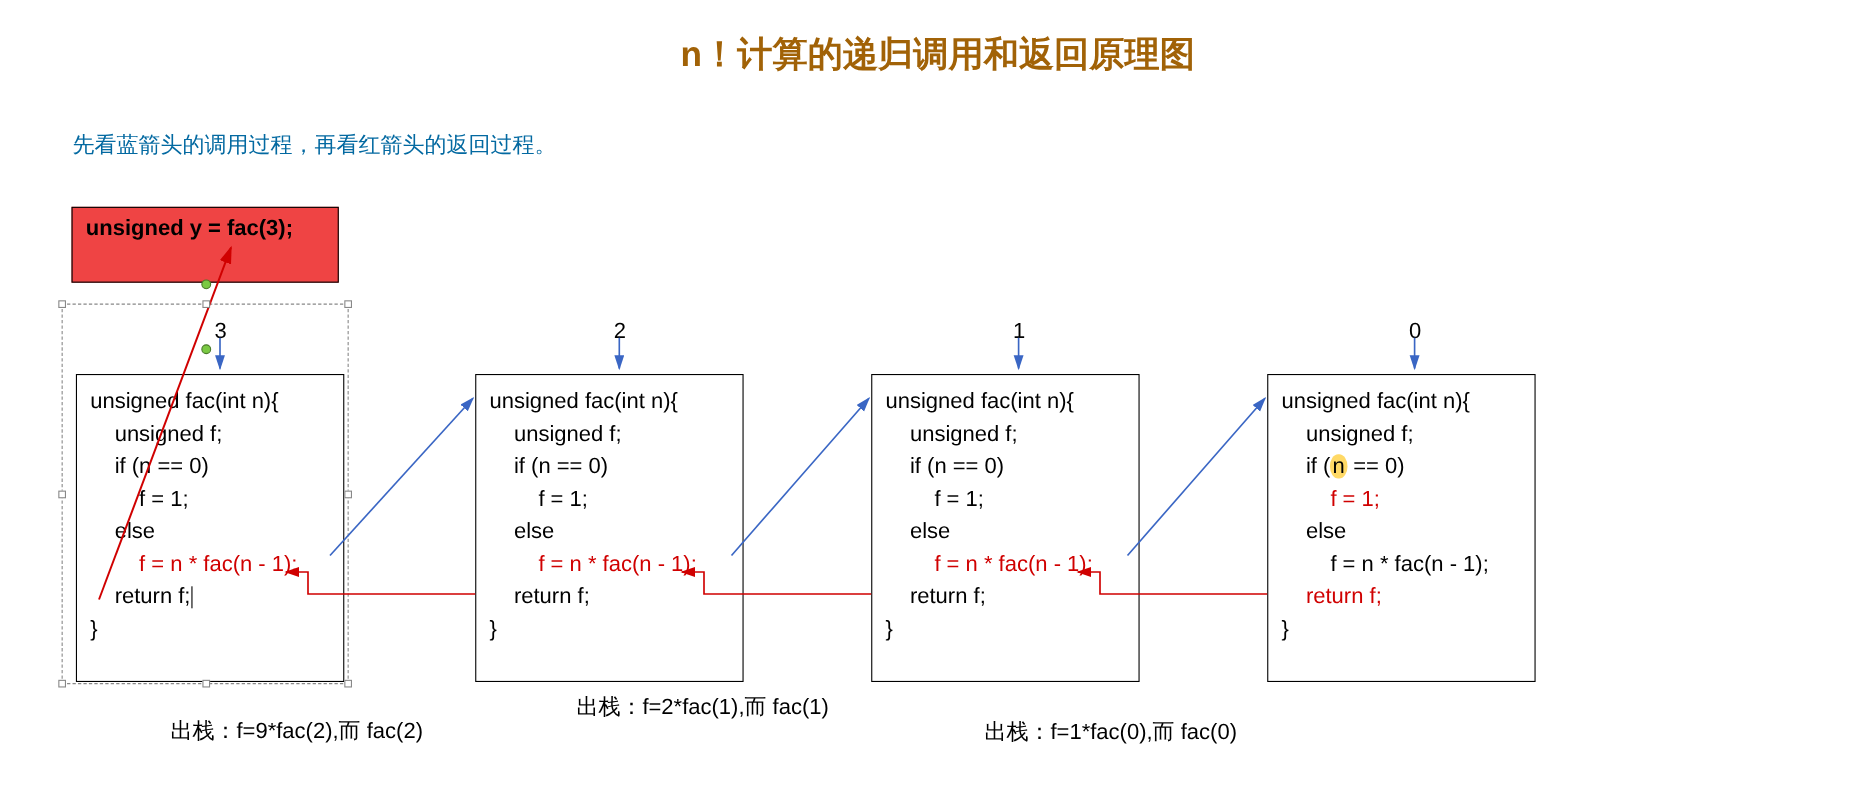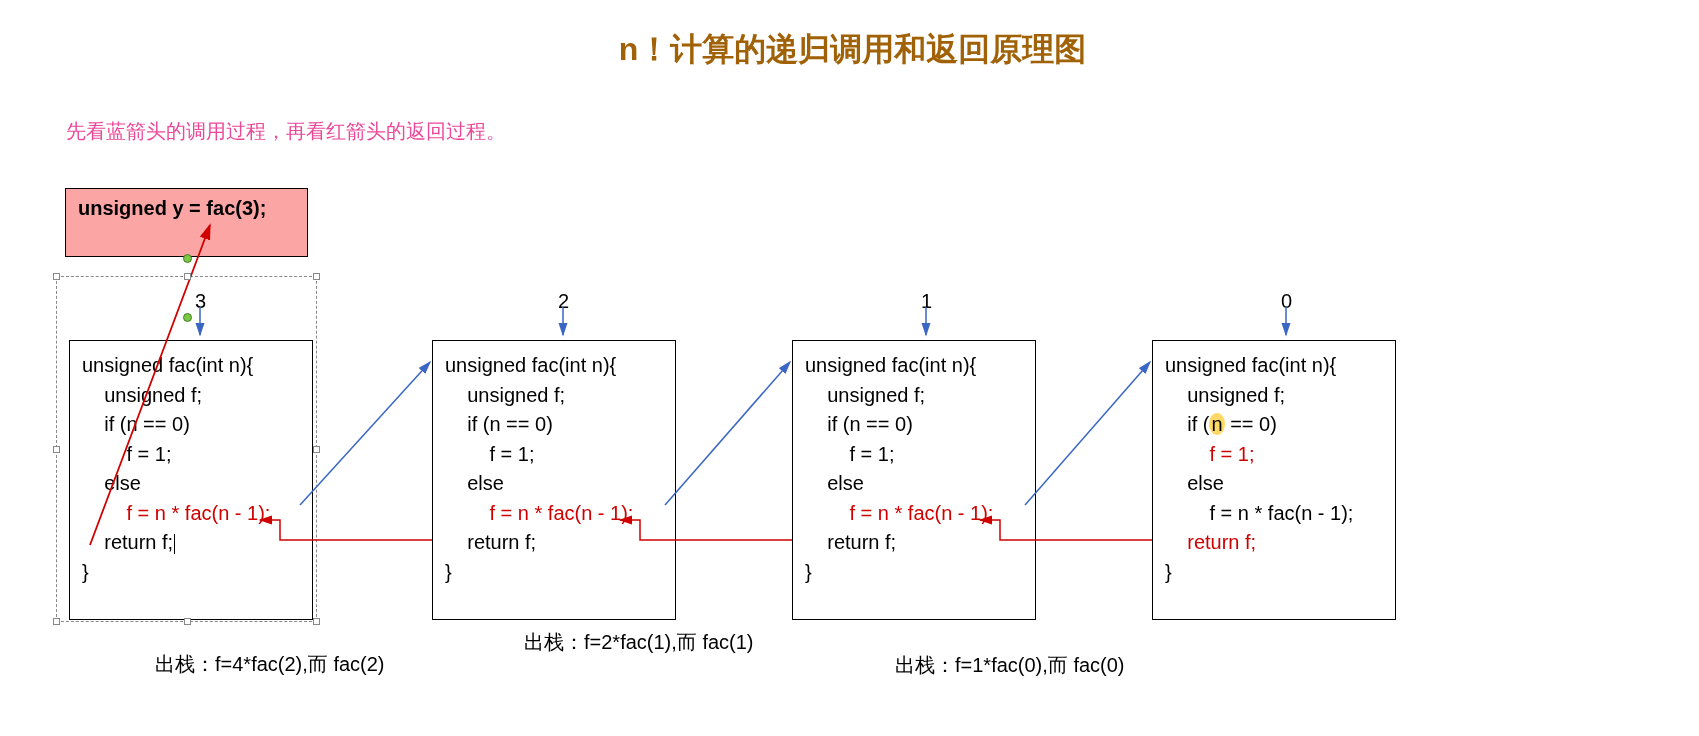--- a/index.html
+++ b/index.html
@@ -28,7 +28,7 @@
     top: 118px;
     left: 66px;
     font-size: 20px;
-    color: #ec4899;
+    color: #0369a1;
   }
   .top-box {
     position: absolute;

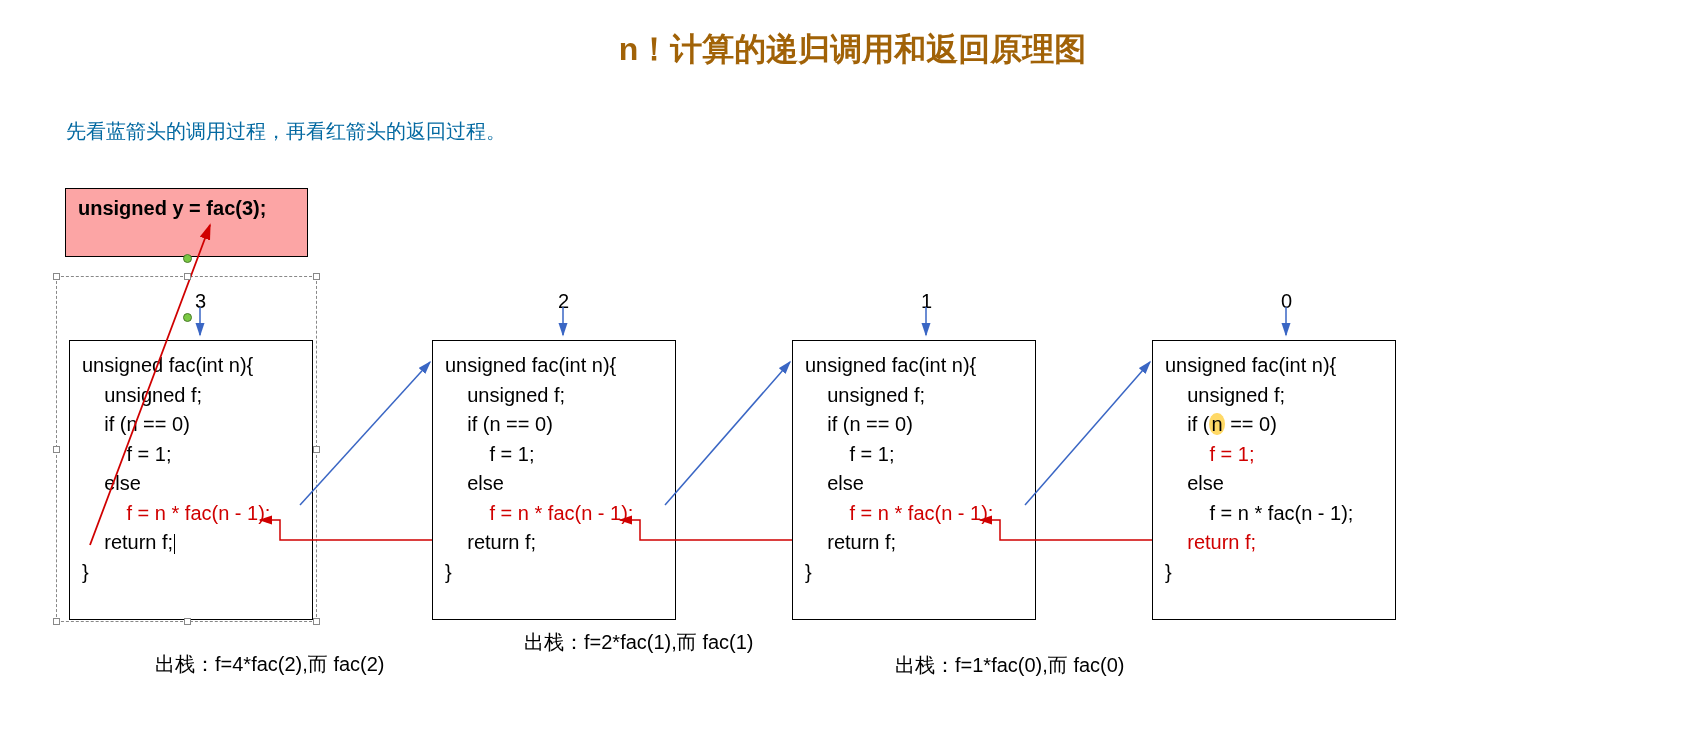--- a/index.html
+++ b/index.html
@@ -37,7 +37,7 @@
     width: 243px;
     height: 69px;
     border: 1.5px solid #000;
-    background: #fca5a5;
+    background: #ef4444;
   }
   .top-box .content {
     padding: 8px 12px;

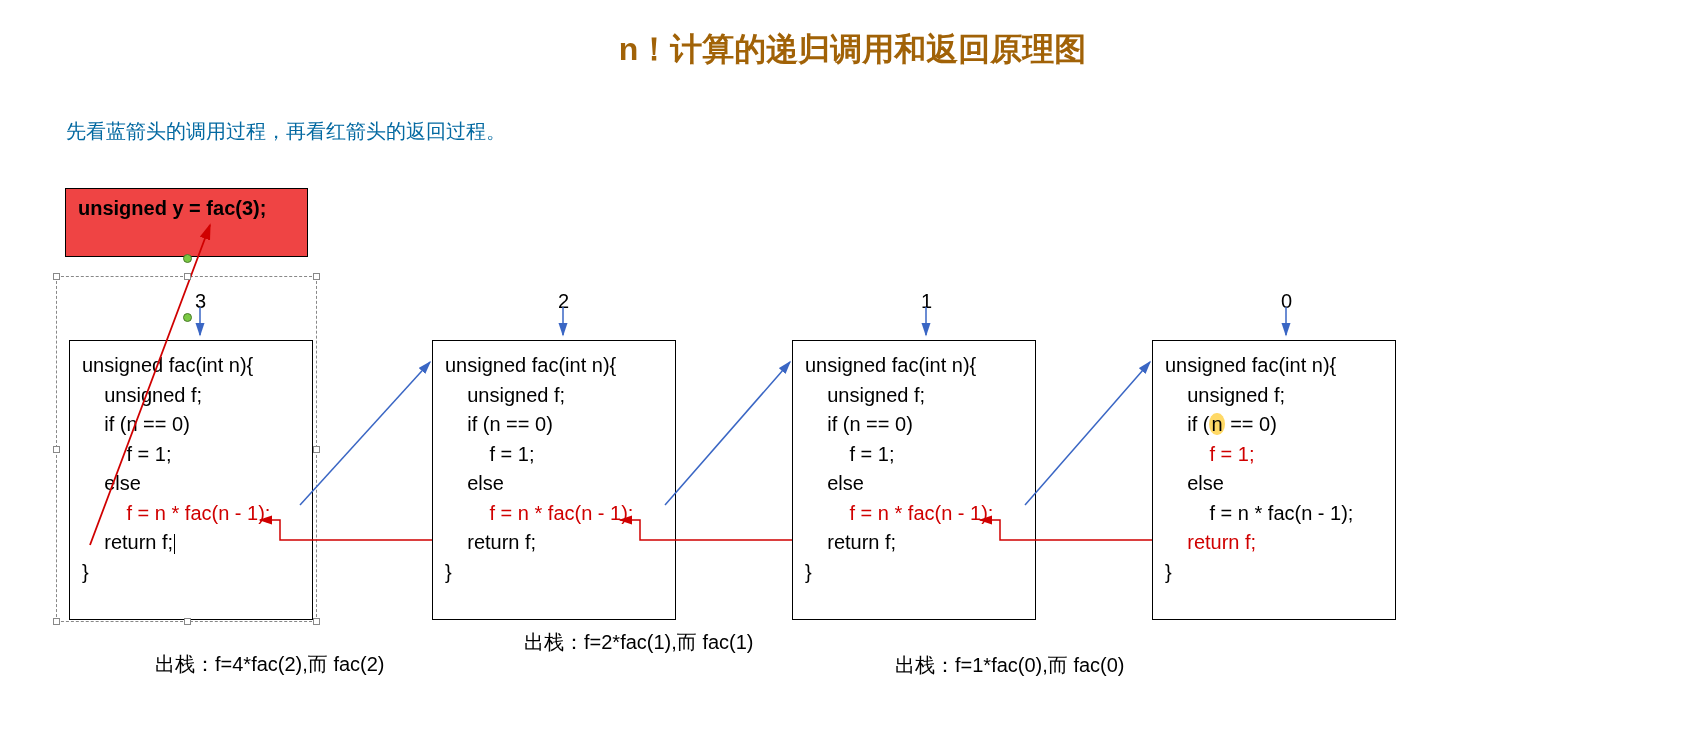--- a/index.html
+++ b/index.html
@@ -184,7 +184,7 @@
   <div class="code-line">}</div>
 </div>
 
-<div class="footer-text" style="left:155px; top:651px;">出栈：f=4*fac(2),而 fac(2)</div>
+<div class="footer-text" style="left:155px; top:651px;">出栈：f=9*fac(2),而 fac(2)</div>
 <div class="footer-text" style="left:524px; top:629px;">出栈：f=2*fac(1),而 fac(1)</div>
 <div class="footer-text" style="left:895px; top:652px;">出栈：f=1*fac(0),而 fac(0)</div>
 

